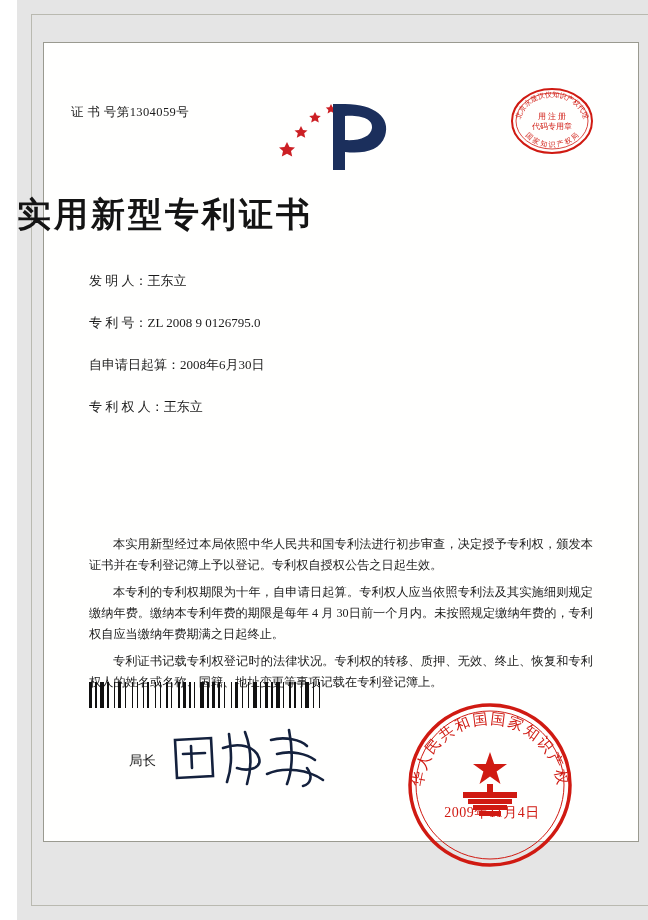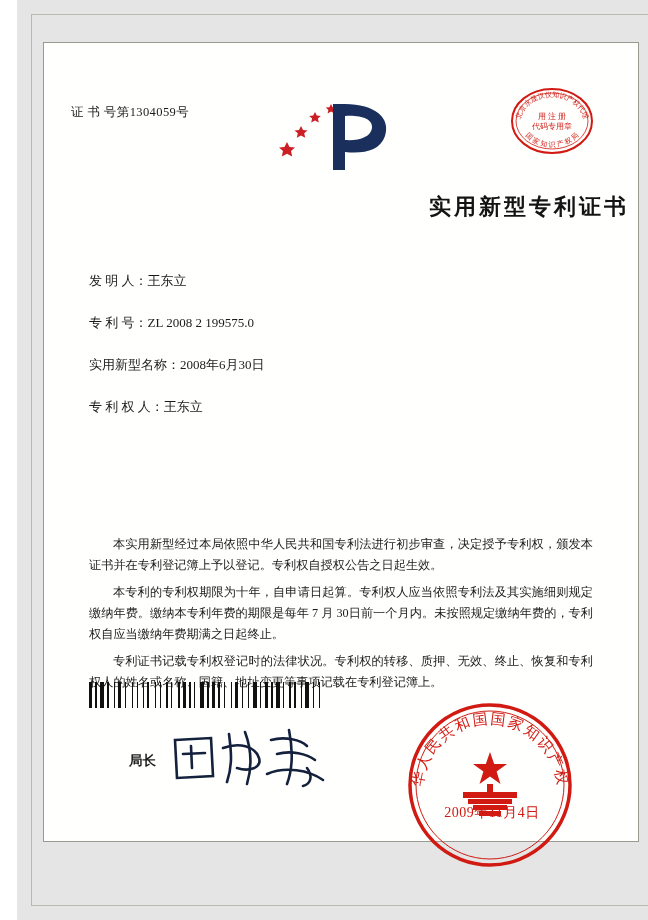--- a/index.html
+++ b/index.html
@@ -77,8 +77,8 @@
     left: 0;
     top: 192px;
     width: 612px;
-    text-align: right;
-    font-size: 22px;
+    text-align: left;
+    font-size: 34px;
     font-weight: bold;
     letter-spacing: 3px;
     color: #141414;

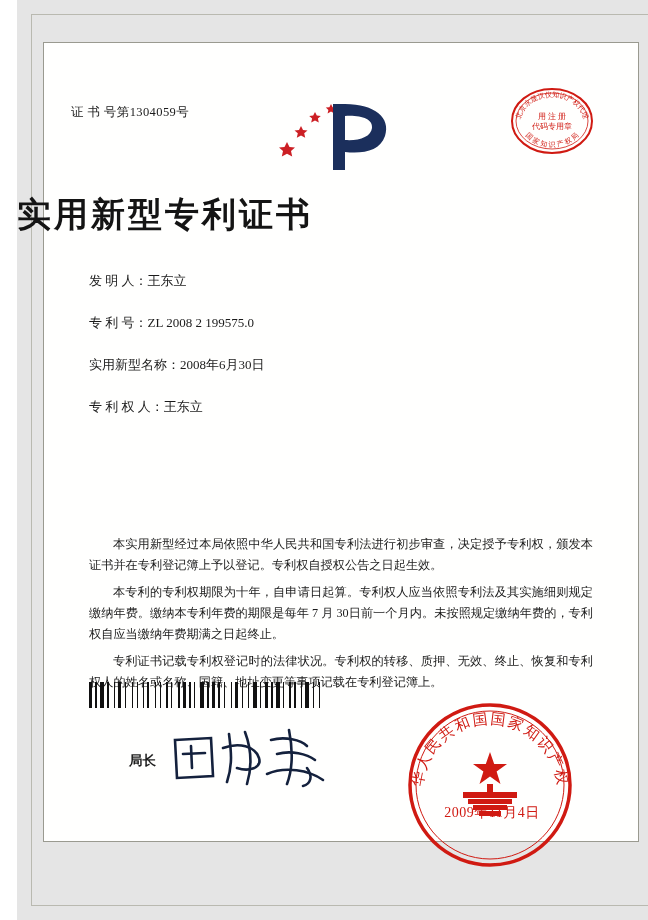--- a/index.html
+++ b/index.html
@@ -236,7 +236,7 @@
       <span class="field-label">发  明  人：</span><span class="field-value">王东立</span>
     </div>
     <div class="field-row">
-      <span class="field-label">专  利  号：</span><span class="field-value">ZL 2008 2 199575.0</span>
+      <span class="field-label">专  利  号：</span><span class="field-value">ZL 2008 9 0126795.0</span>
     </div>
     <div class="field-row">
       <span class="field-label">实用新型名称：</span><span class="field-value">2008年6月30日</span>

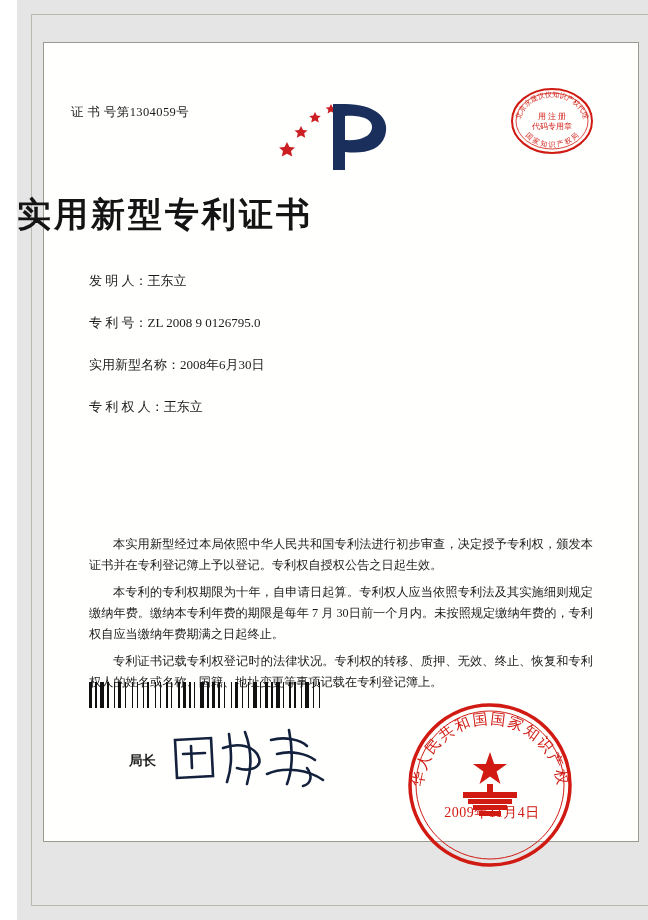--- a/index.html
+++ b/index.html
@@ -239,7 +239,7 @@
       <span class="field-label">专  利  号：</span><span class="field-value">ZL 2008 9 0126795.0</span>
     </div>
     <div class="field-row">
-      <span class="field-label">实用新型名称：</span><span class="field-value">2008年6月30日</span>
+      <span class="field-label">自申请日起算：</span><span class="field-value">2008年6月30日</span>
     </div>
     <div class="field-row">
       <span class="field-label">专 利 权 人：</span><span class="field-value">王东立</span>

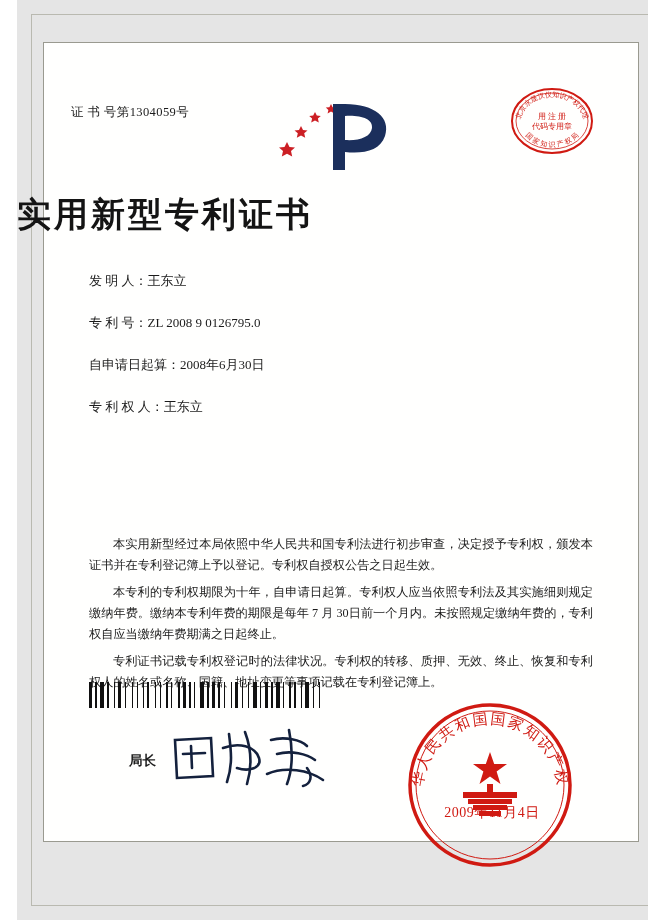--- a/index.html
+++ b/index.html
@@ -248,7 +248,7 @@
 
   <div class="body-text">
     <p>本实用新型经过本局依照中华人民共和国专利法进行初步审查，决定授予专利权，颁发本证书并在专利登记簿上予以登记。专利权自授权公告之日起生效。</p>
-    <p>本专利的专利权期限为十年，自申请日起算。专利权人应当依照专利法及其实施细则规定缴纳年费。缴纳本专利年费的期限是每年 7 月 30日前一个月内。未按照规定缴纳年费的，专利权自应当缴纳年费期满之日起终止。</p>
+    <p>本专利的专利权期限为十年，自申请日起算。专利权人应当依照专利法及其实施细则规定缴纳年费。缴纳本专利年费的期限是每年 4 月 30日前一个月内。未按照规定缴纳年费的，专利权自应当缴纳年费期满之日起终止。</p>
     <p>专利证书记载专利权登记时的法律状况。专利权的转移、质押、无效、终止、恢复和专利权人的姓名或名称、国籍、地址变更等事项记载在专利登记簿上。</p>
   </div>
 

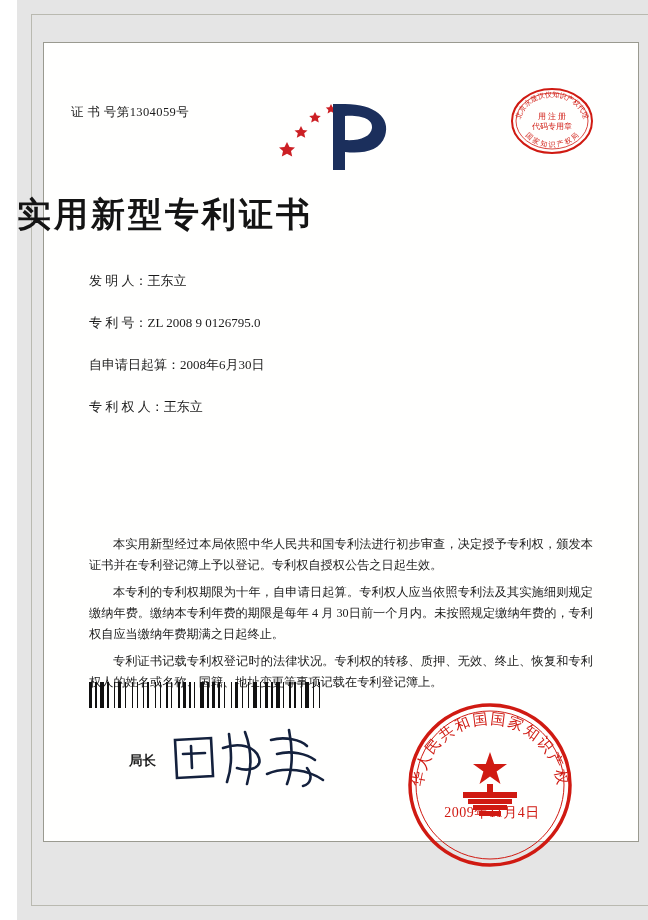--- a/index.html
+++ b/index.html
@@ -148,7 +148,6 @@
     top: 752px;
     font-size: 13.5px;
     color: #1b1b1b;
-    font-weight: bold;
   }
   .signature {
     position: absolute;

